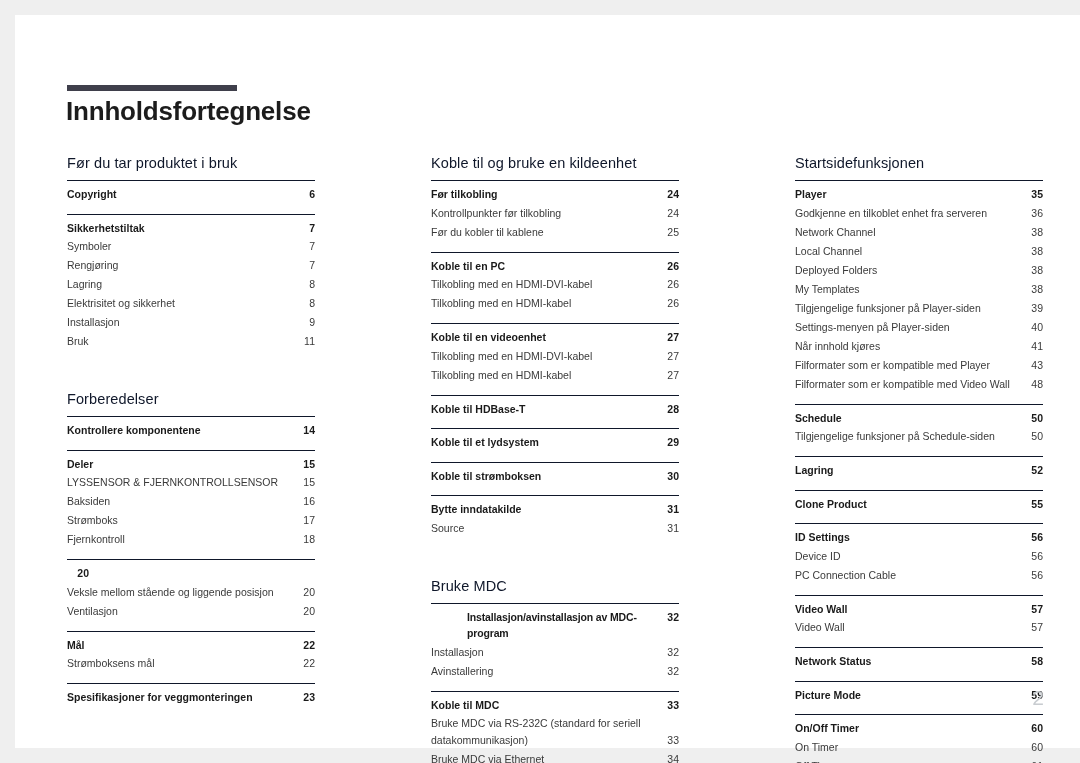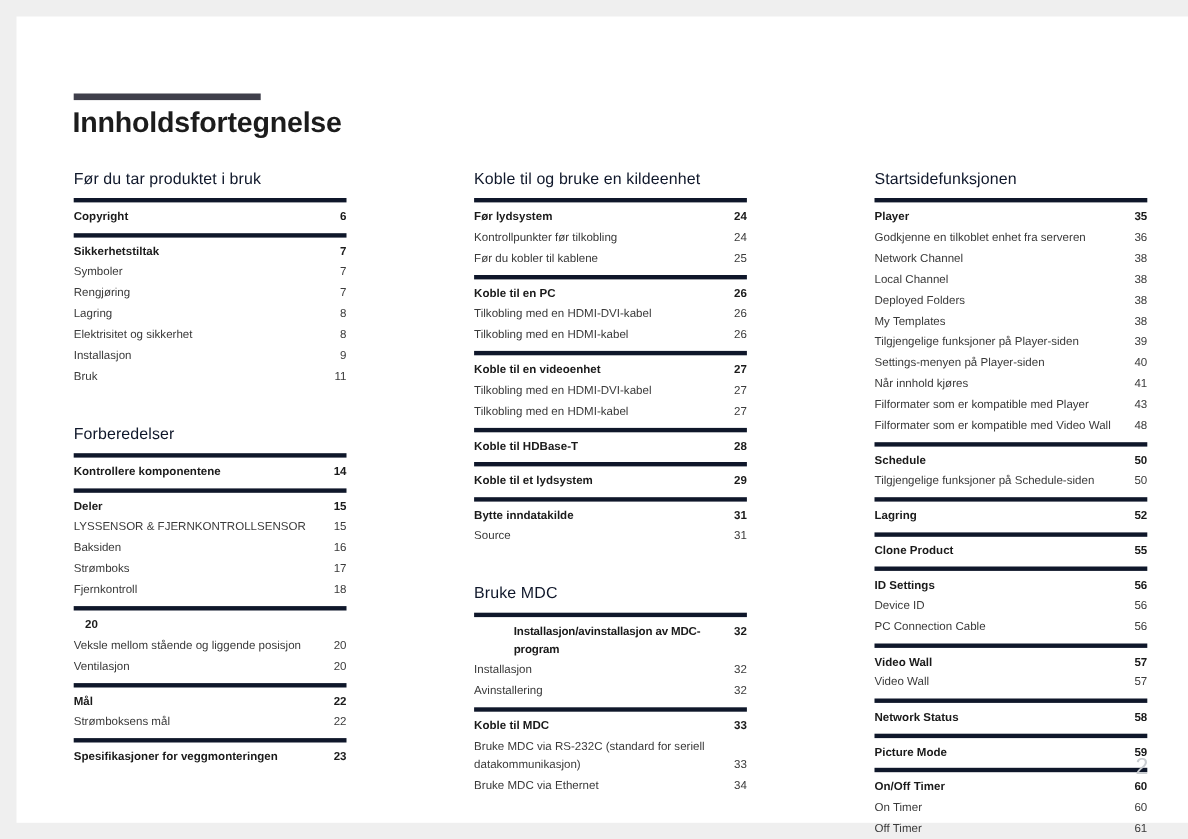--- a/index.html
+++ b/index.html
@@ -72,9 +72,9 @@
 
   
   .group {
-    border-top: 4px solid #0f172a;
+    border-top: 1px solid #0f172a;
     padding-top: 4px;
-    padding-bottom: 5px;
+    padding-bottom: 10px;
   }
   .group:last-child { }
 

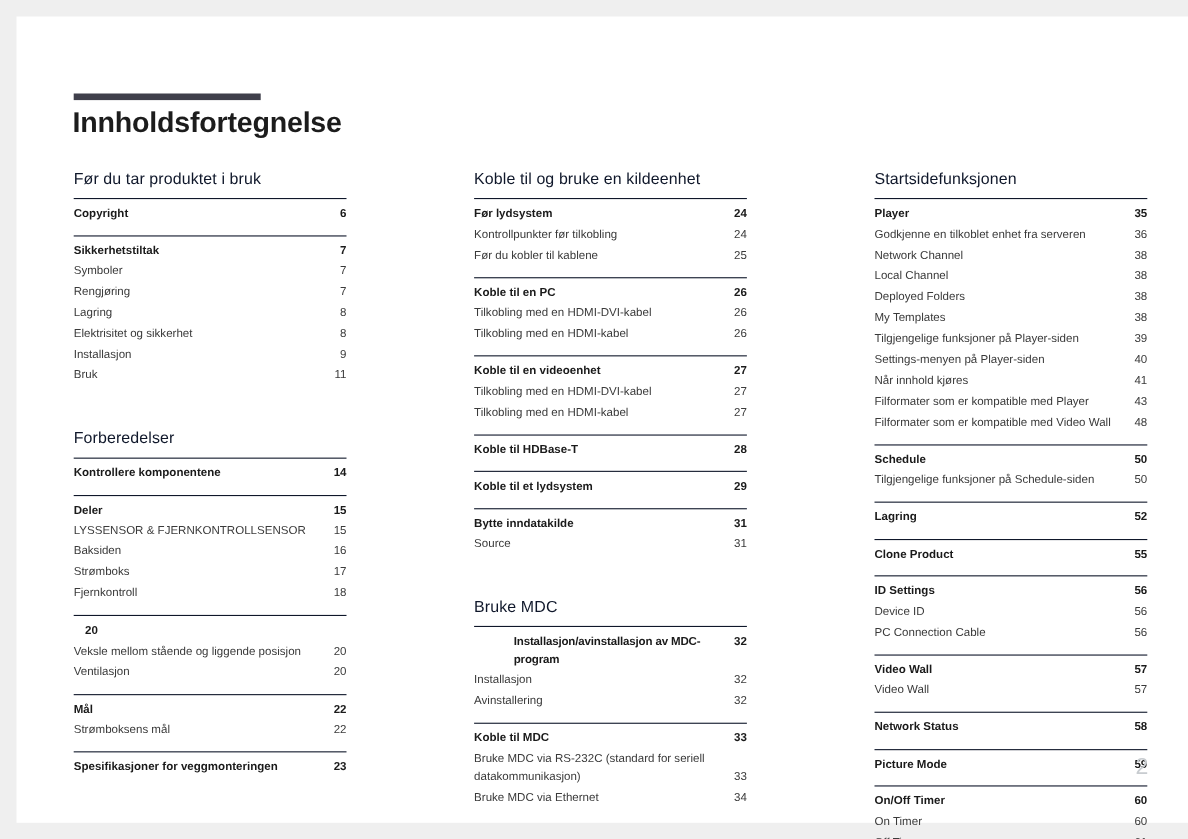--- a/index.html
+++ b/index.html
@@ -239,7 +239,7 @@
           <div class="section-title">Koble til og bruke en kildeenhet</div>
           <div class="group">
             <div class="entry head">
-              <span class="label">Før lydsystem</span>
+              <span class="label">Før tilkobling</span>
               <span class="page-num">24</span>
             </div>
             <div class="entry sub">

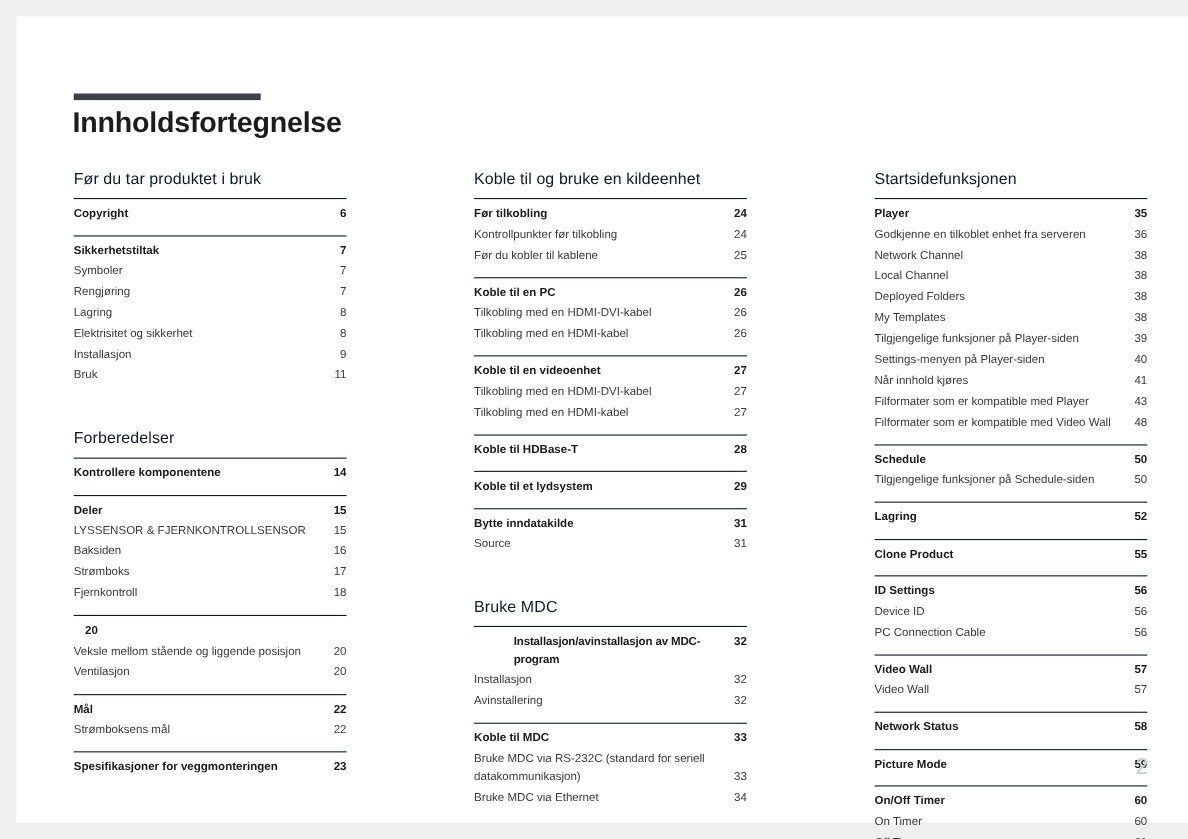--- a/index.html
+++ b/index.html
@@ -293,6 +293,12 @@
           </div>
           <div class="group">
             <div class="entry head">
+              <span class="label">Koble til strømboksen</span>
+              <span class="page-num">30</span>
+            </div>
+          </div>
+          <div class="group">
+            <div class="entry head">
               <span class="label">Bytte inndatakilde</span>
               <span class="page-num">31</span>
             </div>

